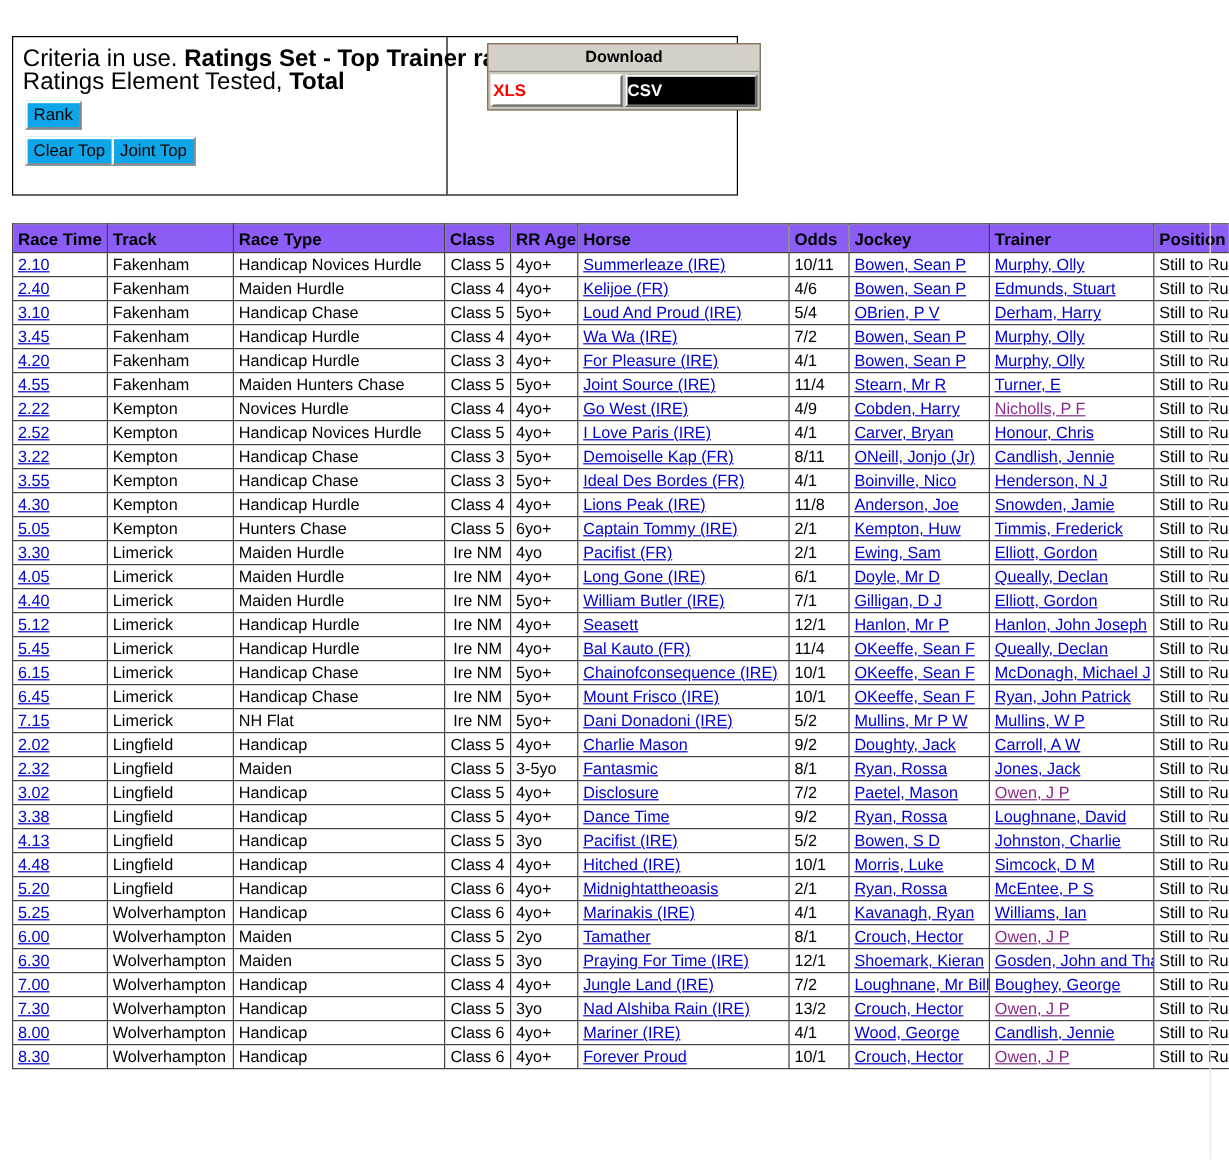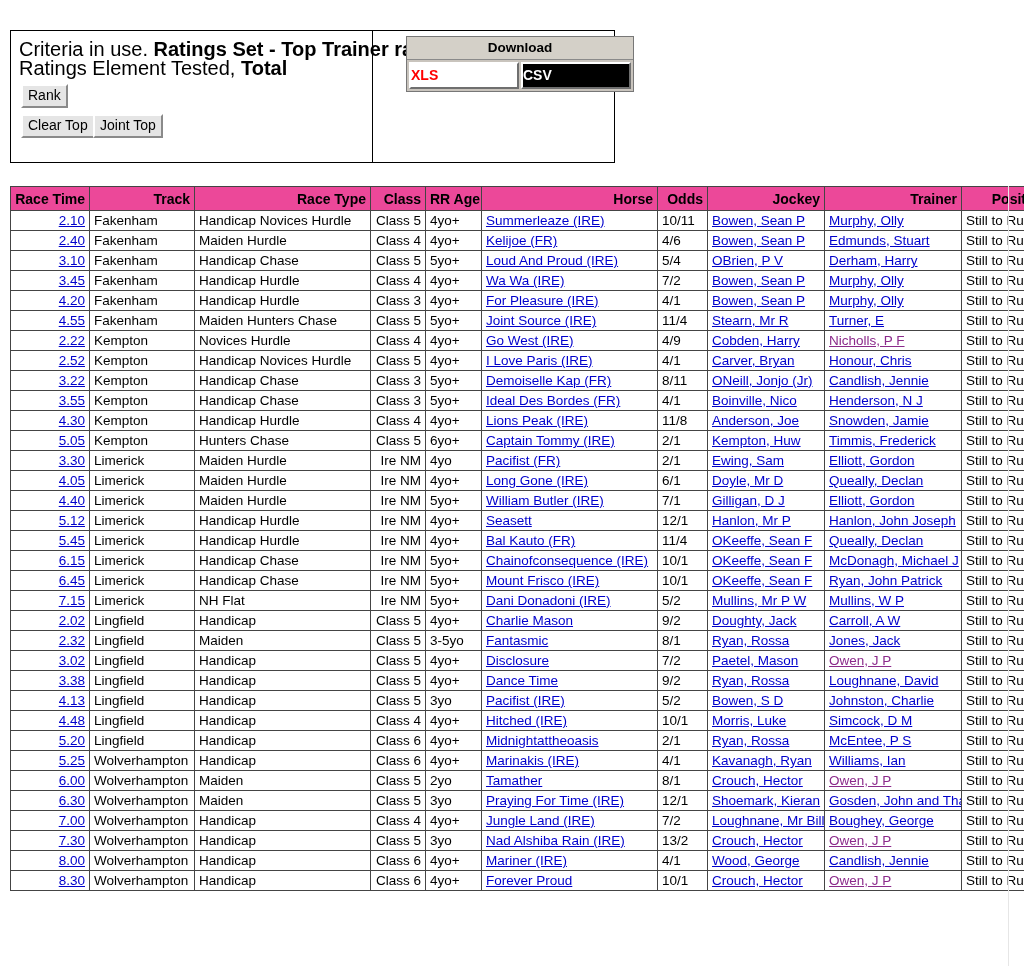--- a/index.html
+++ b/index.html
@@ -42,7 +42,7 @@
   .criteria-line b { font-weight: bold; }
   .btn3d {
     display: inline-block;
-    background: #e5e5e5;
+    background: #0ea5e9;
     border-top: 2px solid #ffffff;
     border-left: 2px solid #ffffff;
     border-right: 2px solid #8a8a8a;

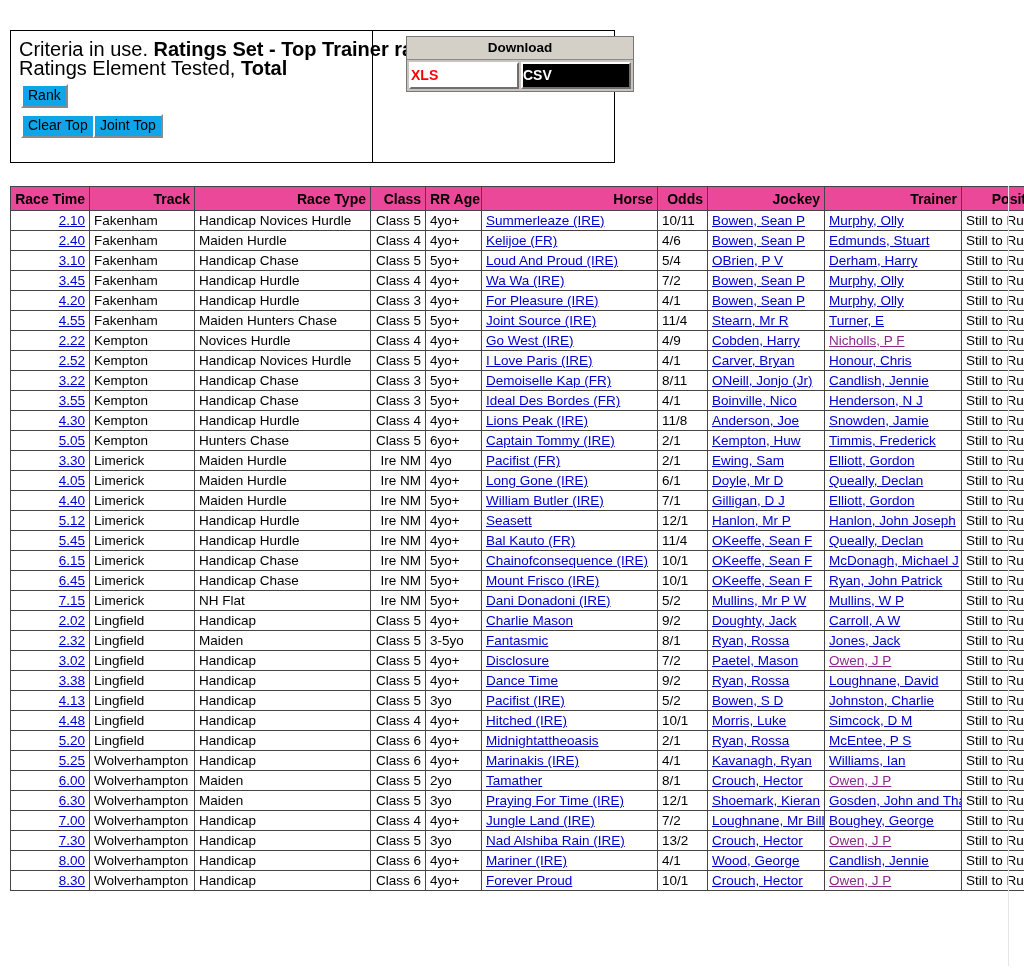--- a/index.html
+++ b/index.html
@@ -137,9 +137,9 @@
     white-space: nowrap;
   }
   table#results-table thead th {
-    text-align: right;
+    text-align: left;
     font-weight: bold;
-    background: #ec4899;
+    background: #8b5cf6;
     font-size: 14px;
     height: 24px;
     padding: 3px 4px;

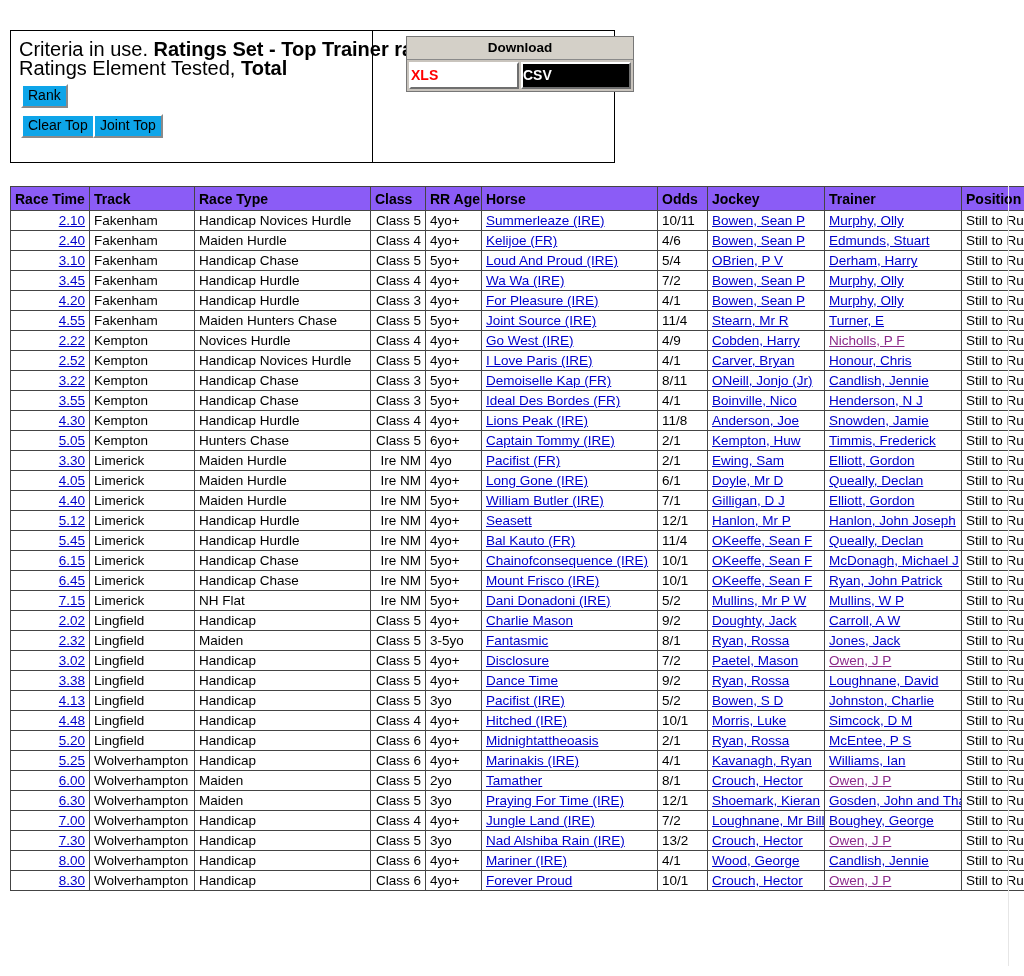--- a/index.html
+++ b/index.html
@@ -144,7 +144,7 @@
     height: 24px;
     padding: 3px 4px;
   }
-  td.c-time  { text-align: right; }
+  td.c-time  { text-align: left; }
   td.c-class { text-align: right; }
   td a {
     color: #0000cc;

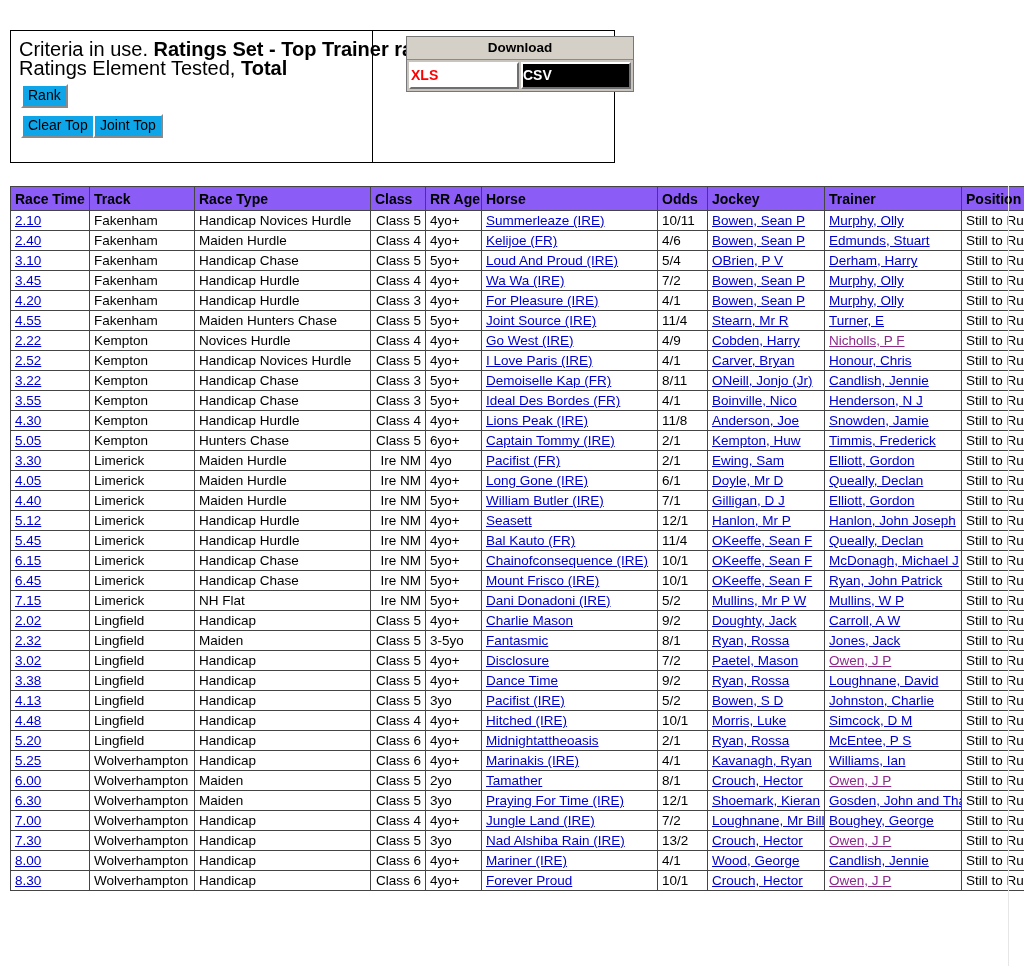--- a/index.html
+++ b/index.html
@@ -145,7 +145,7 @@
     padding: 3px 4px;
   }
   td.c-time  { text-align: left; }
-  td.c-class { text-align: right; }
+  td.c-class { text-align: center; }
   td a {
     color: #0000cc;
     text-decoration: underline;

